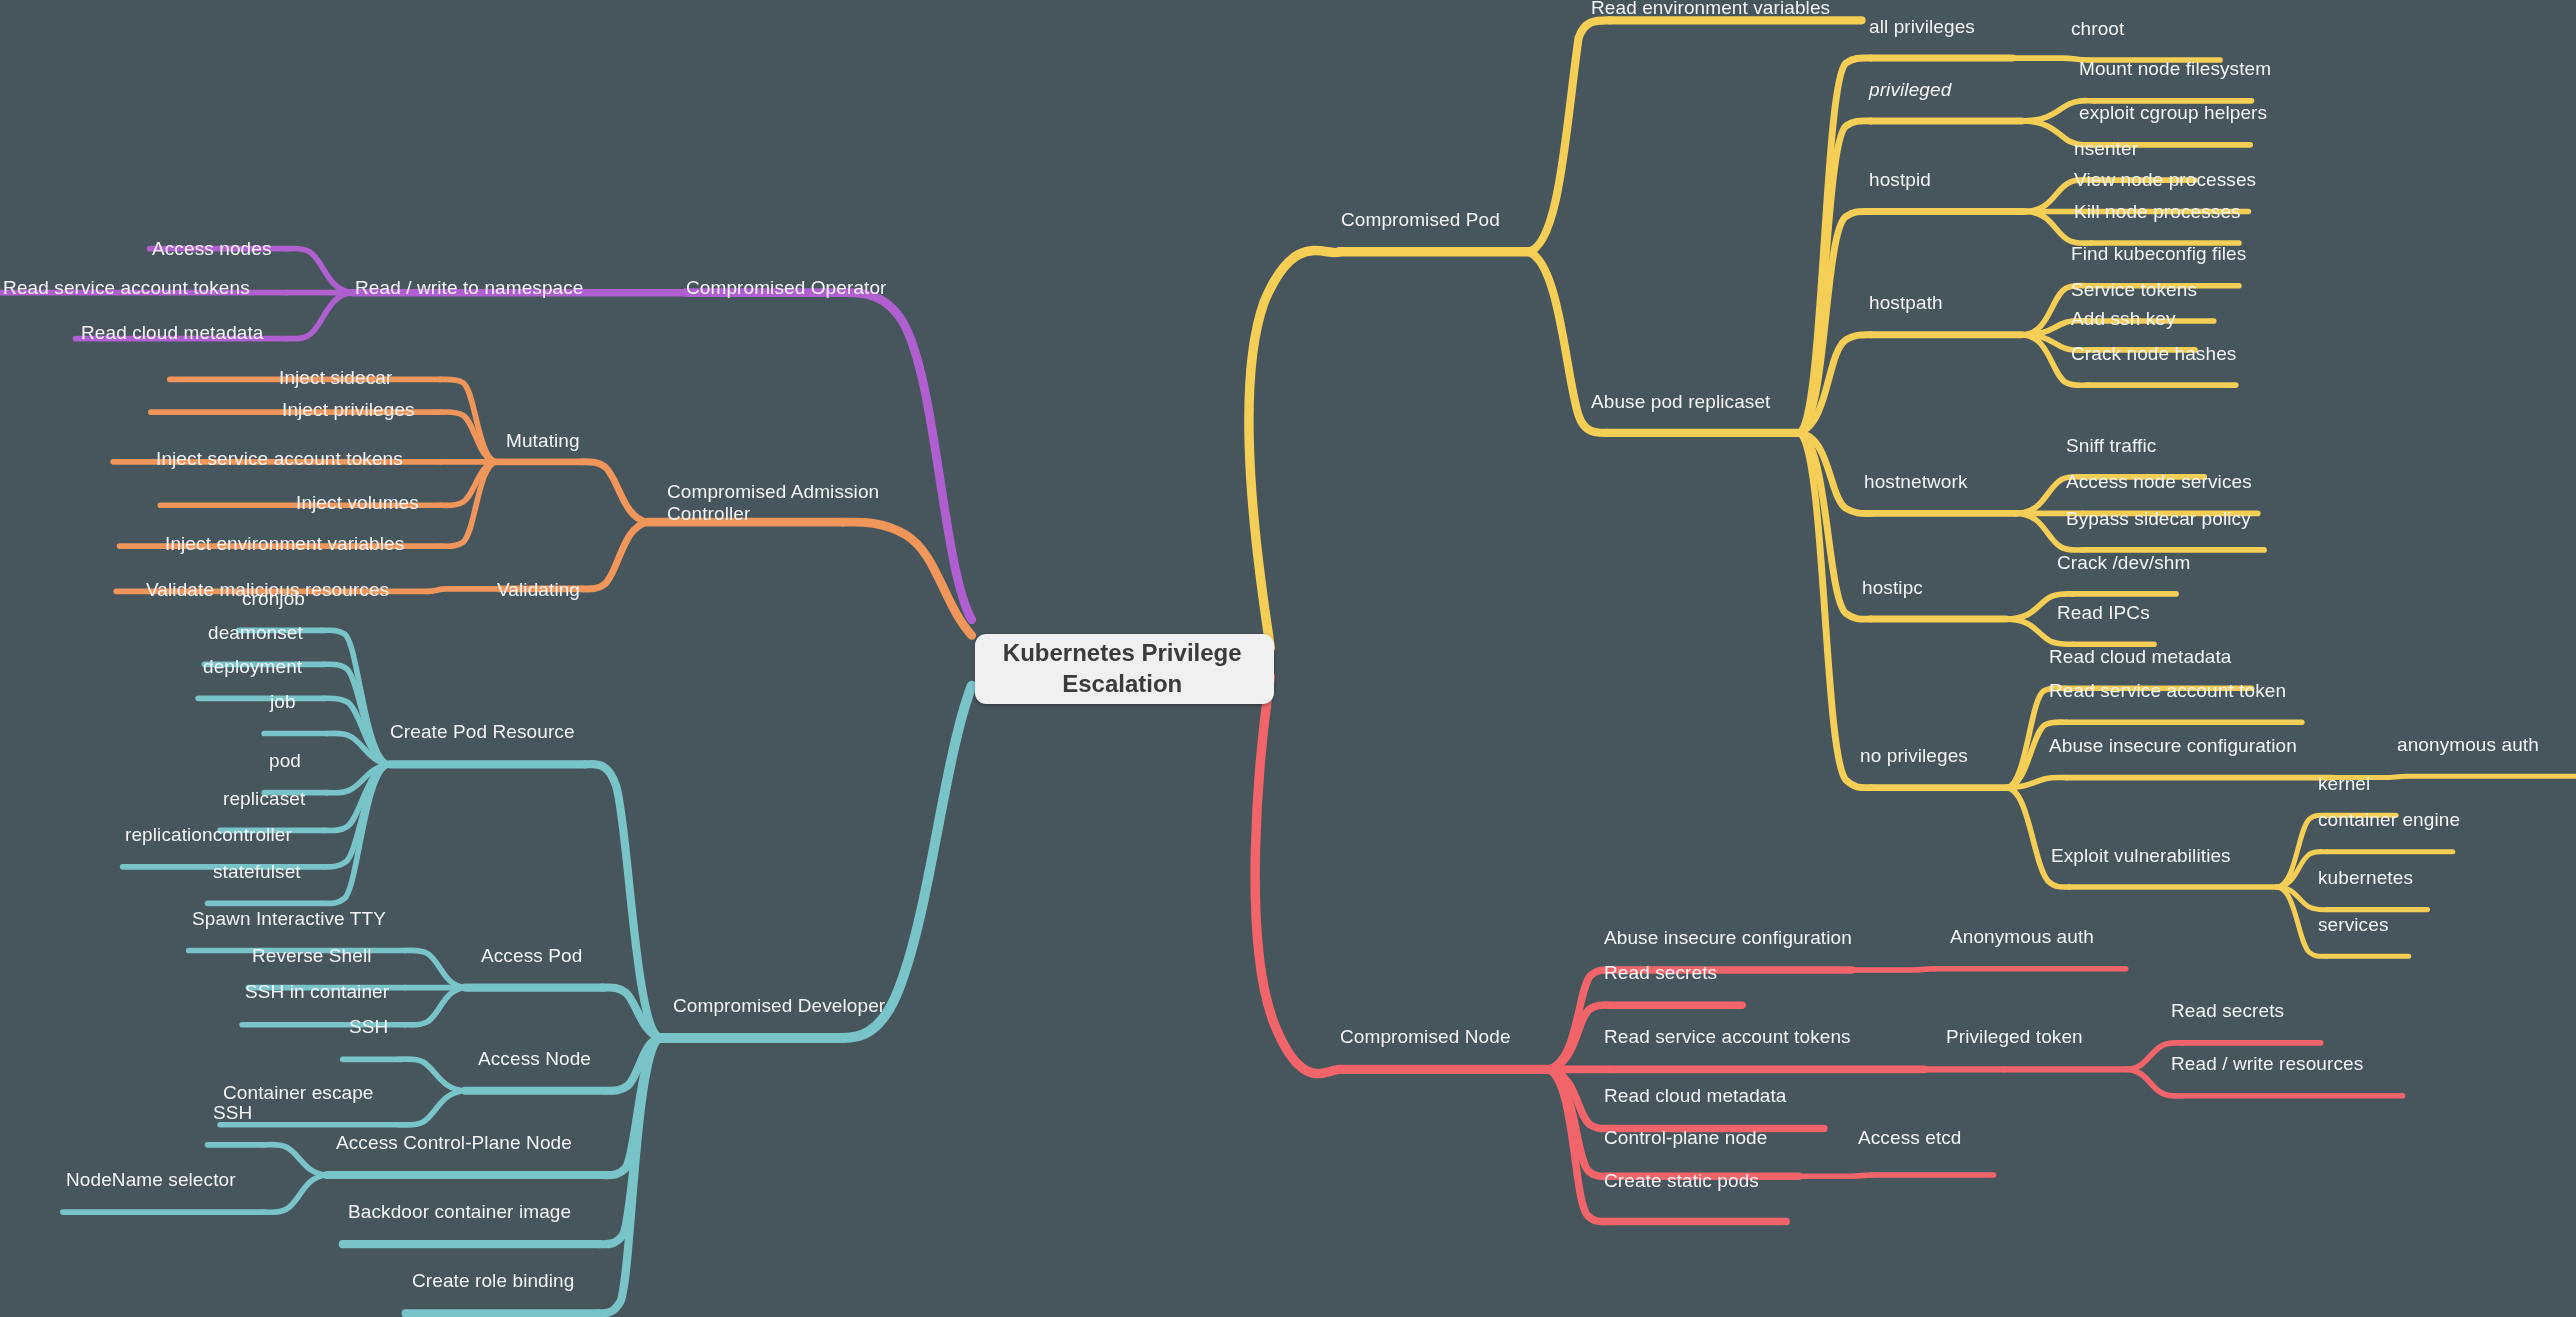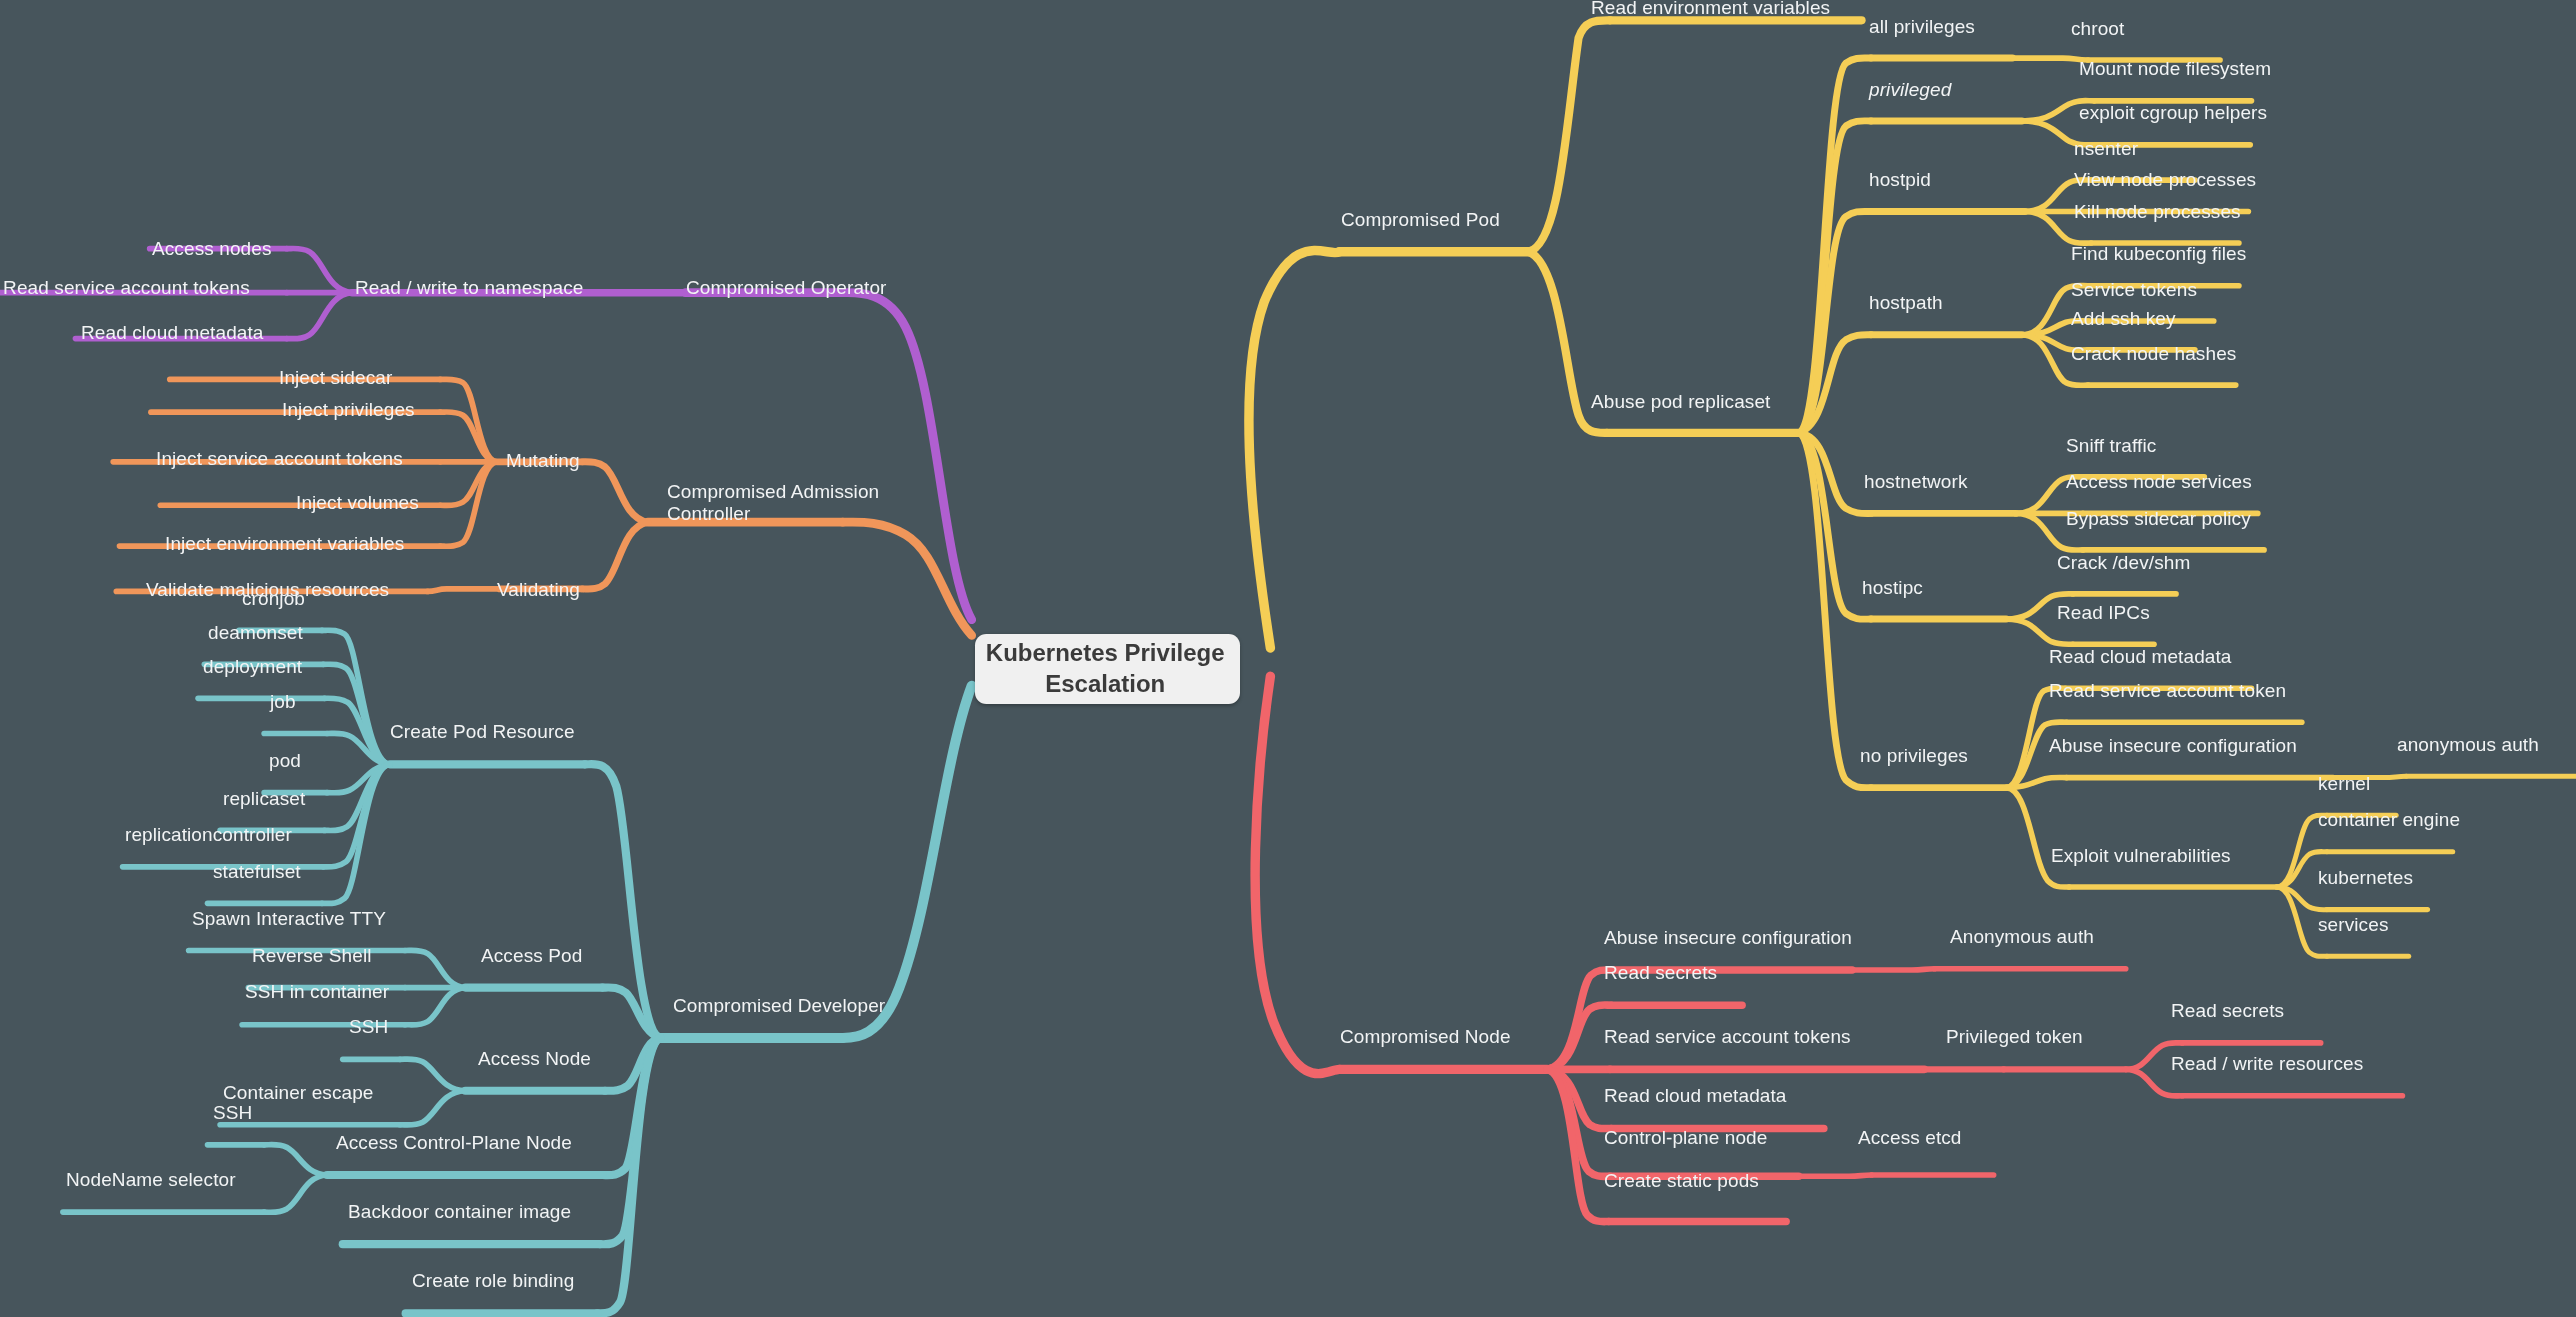--- a/index.html
+++ b/index.html
@@ -333,7 +333,7 @@
   <div class="lbl" style="left:412px;top:1270px;">Create role binding</div>
 
   <div class="lbl wrap" style="left:667px;top:481px;">Compromised Admission Controller</div>
-  <div class="lbl" style="left:506px;top:450px;">Mutating</div>
+  <div class="lbl" style="left:506px;top:430px;">Mutating</div>
   <div class="lbl" style="left:279px;top:367px;">Inject sidecar</div>
   <div class="lbl" style="left:282px;top:399px;">Inject privileges</div>
   <div class="lbl" style="left:156px;top:448px;">Inject service account tokens</div>

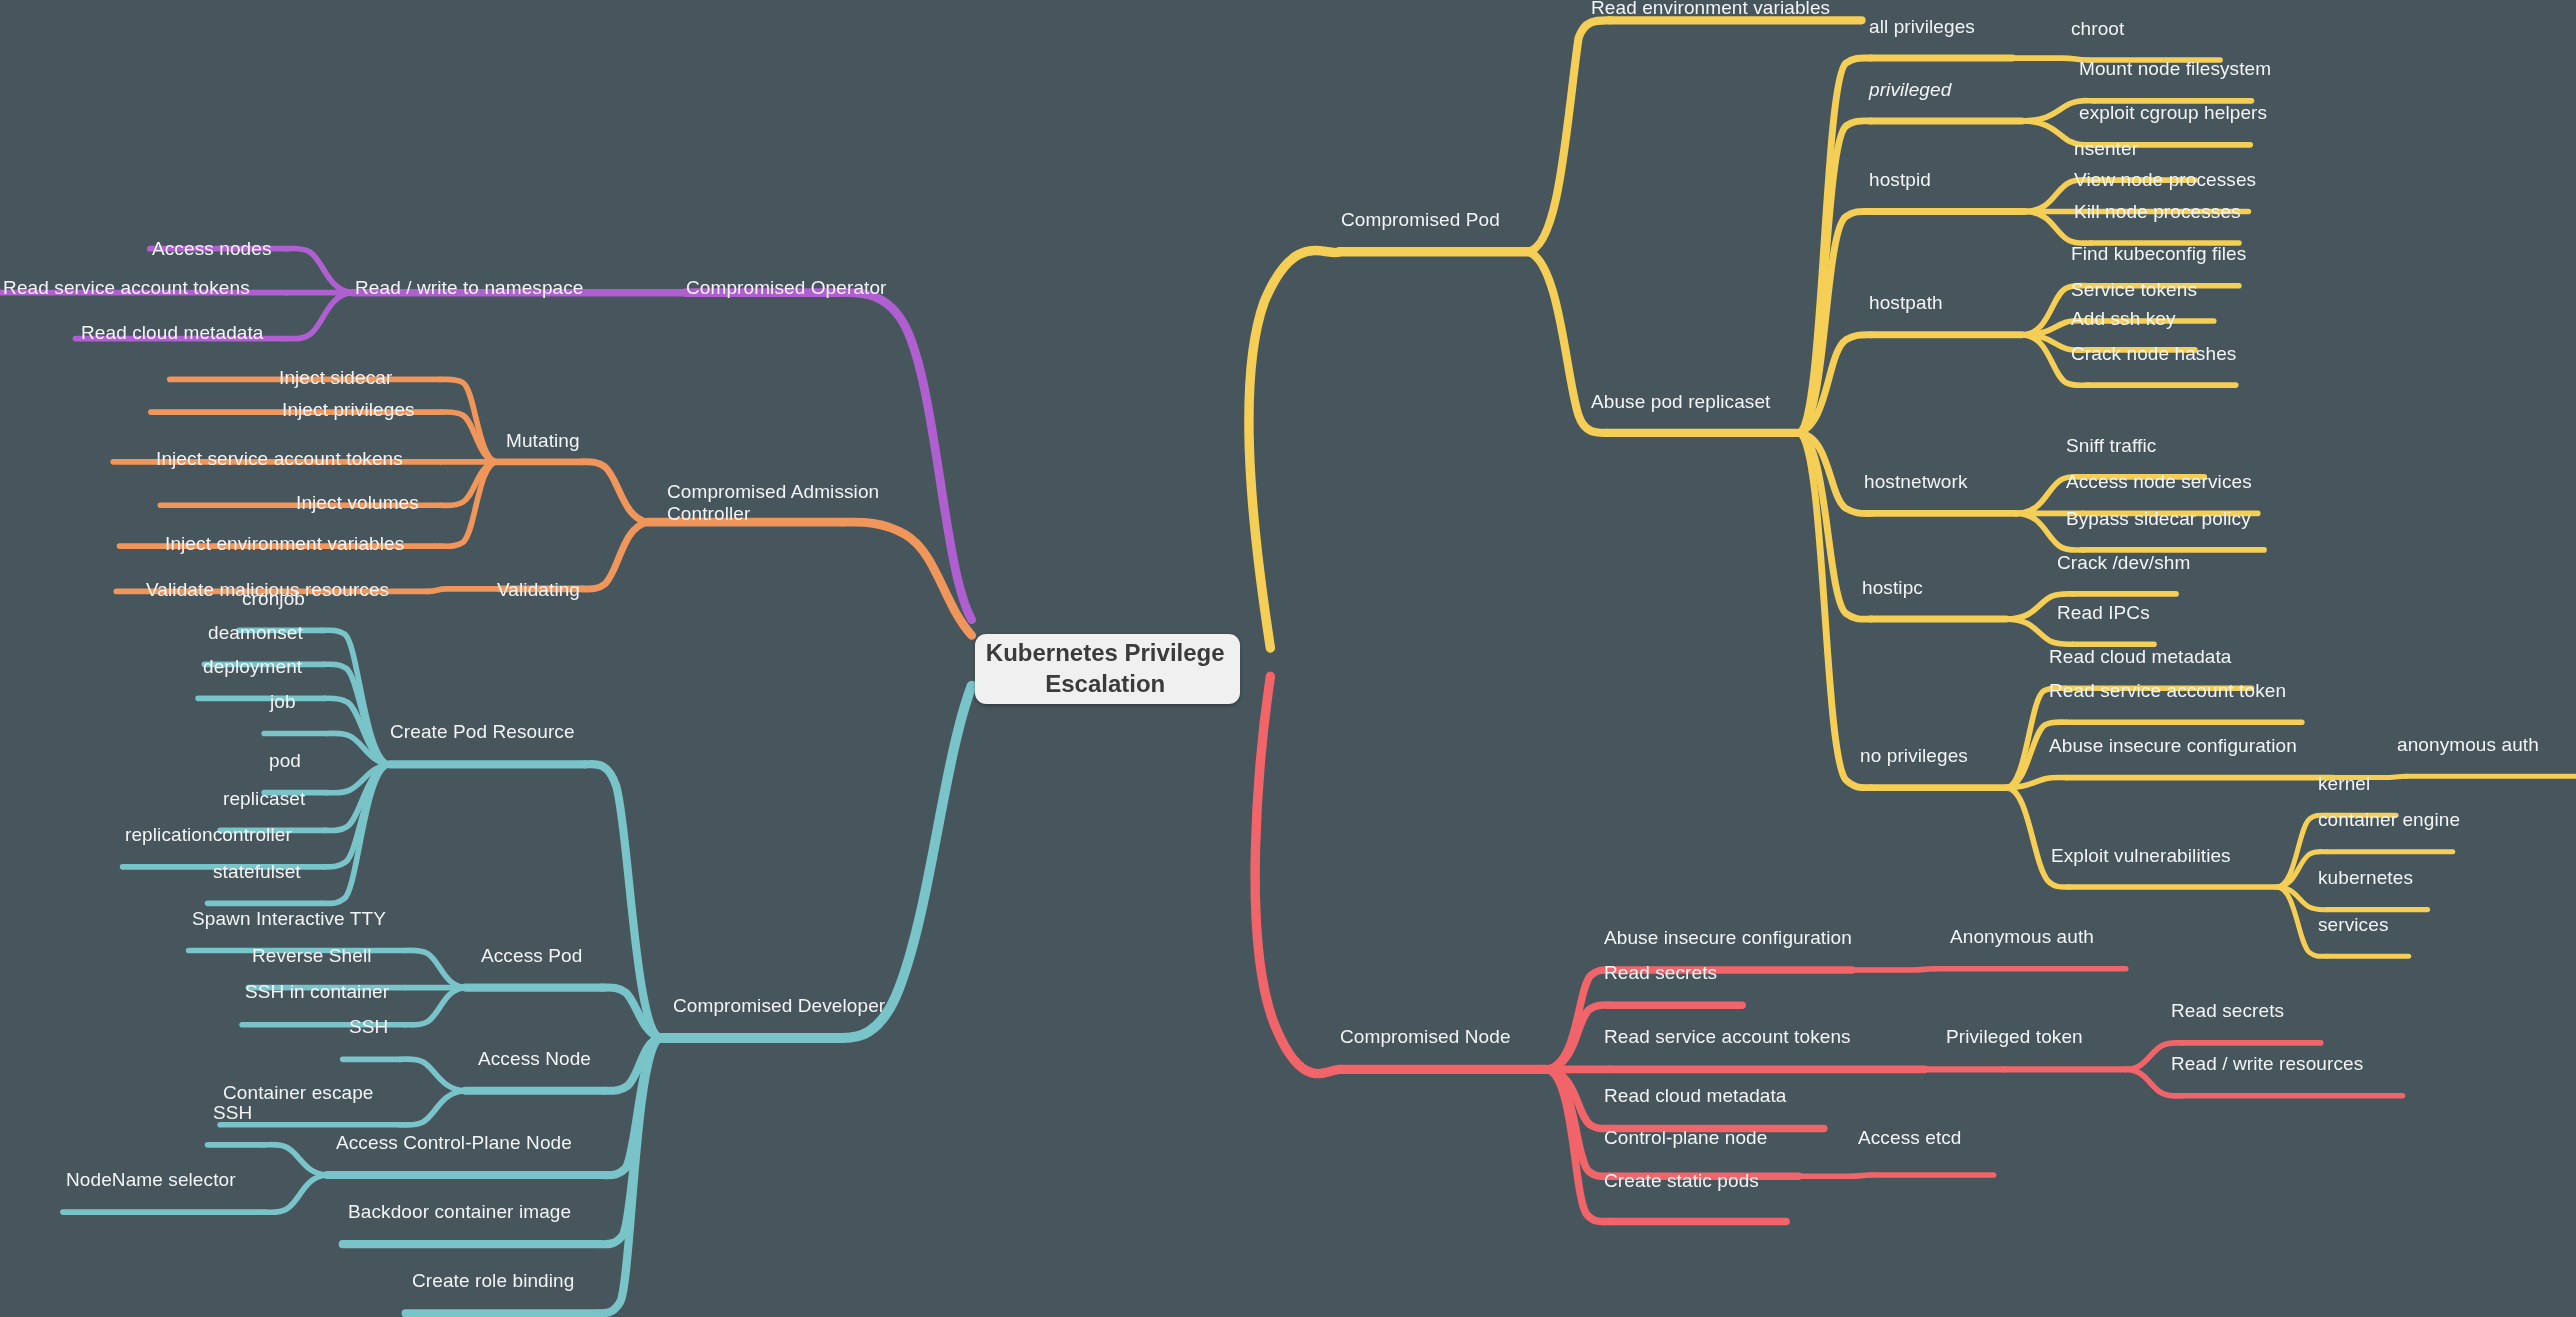--- a/index.html
+++ b/index.html
@@ -245,7 +245,7 @@
     </g>
   </svg>
 
-  <div class="root" style="left:975px;top:634px;width:265px;height:70px;padding-left:8px;">
+  <div class="root" style="left:975px;top:634px;width:299px;height:70px;padding-left:8px;">
     <span>Kubernetes Privilege Escalation</span>
   </div>
 

